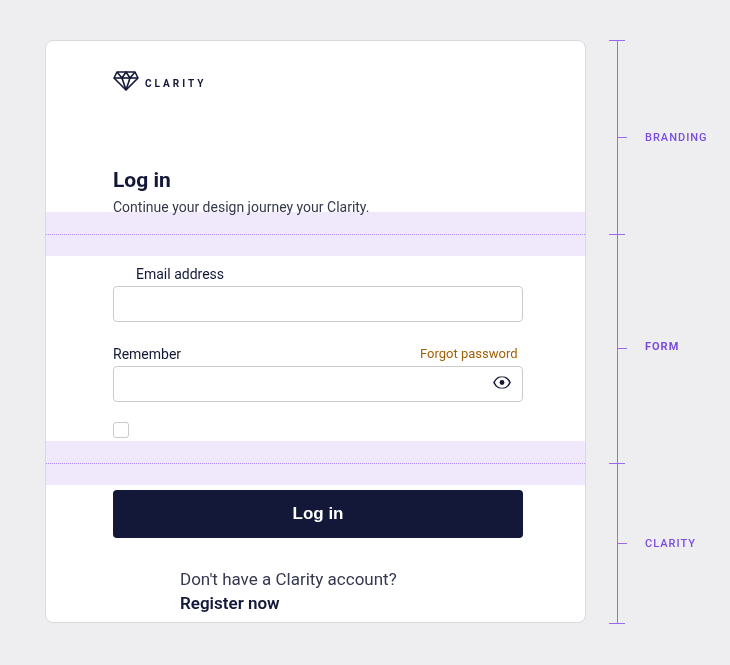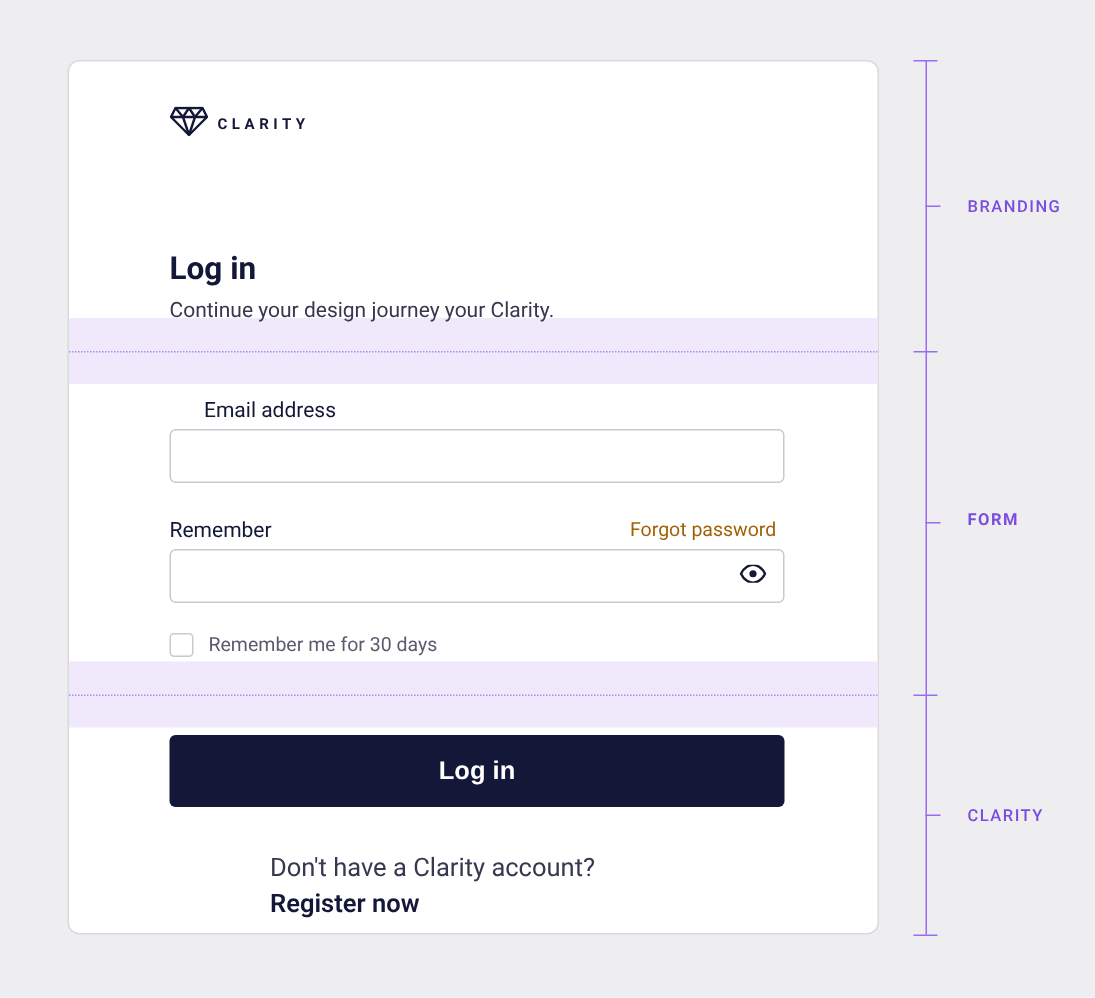--- a/index.html
+++ b/index.html
@@ -252,7 +252,6 @@
 
 <div class="remember-row">
   <input type="checkbox" class="checkbox" style="">
-  <span class="remember-label">Remember me for 30 days</span>
 </div>
 
 <button class="login-btn">Log in</button>

